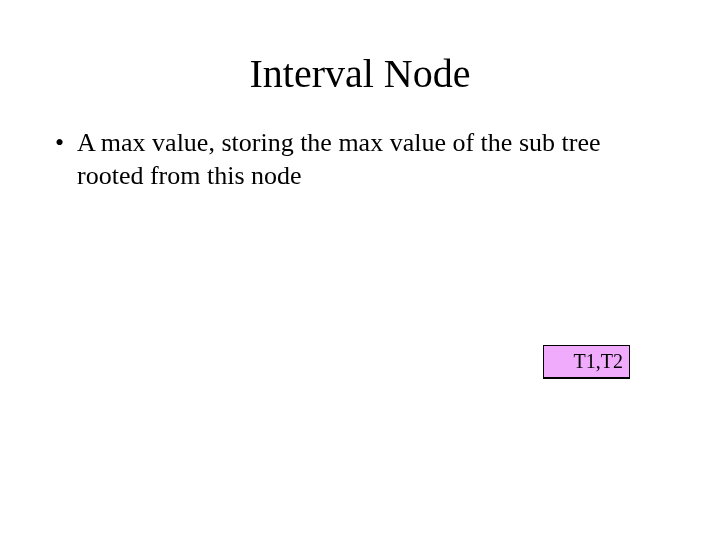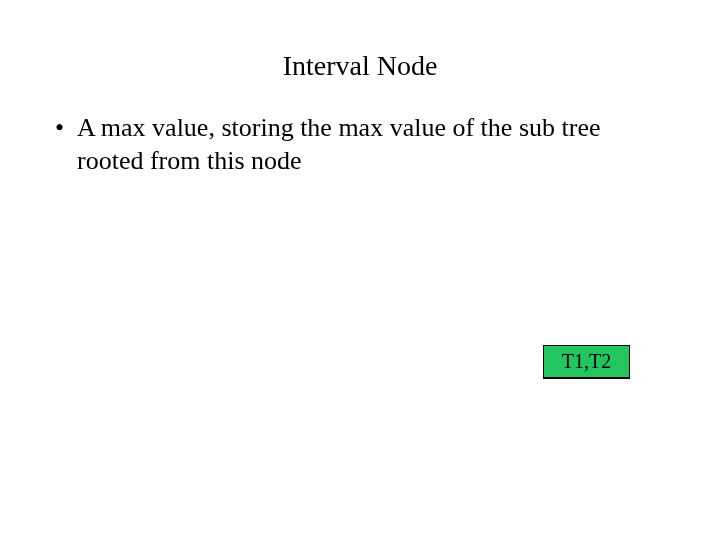--- a/index.html
+++ b/index.html
@@ -14,7 +14,7 @@
     }
     .title {
       text-align: center;
-      font-size: 28px;
+      font-size: 40px;
       margin-top: 50px;
       margin-bottom: 30px;
       font-weight: normal;

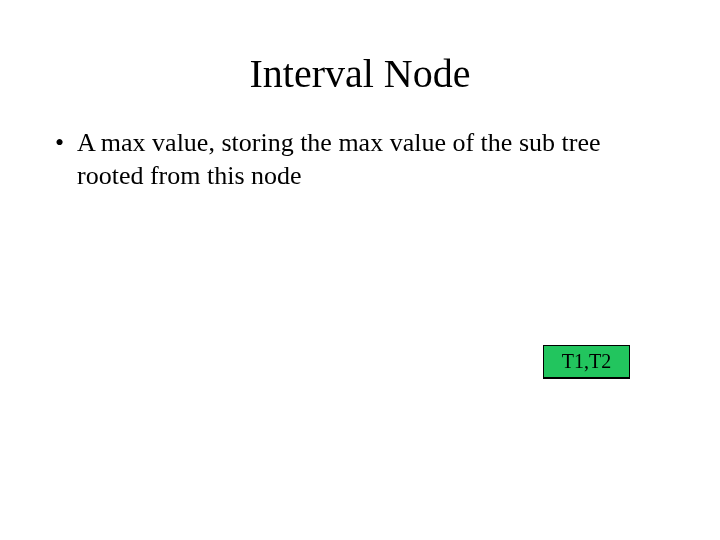--- a/index.html
+++ b/index.html
@@ -45,8 +45,8 @@
       border: 1px solid #000;
       width: 85px;
       font-size: 20px;
-      text-align: center;
-      background: #22c55e;
+      text-align: right;
+      background: #f0abfc;
     }
     .node-box .cell {
       padding: 4px 6px;

